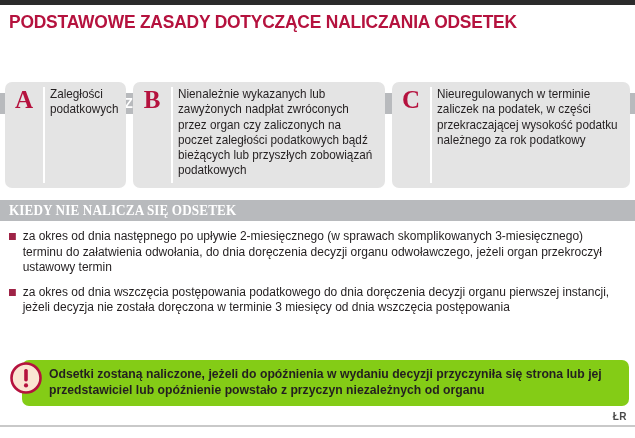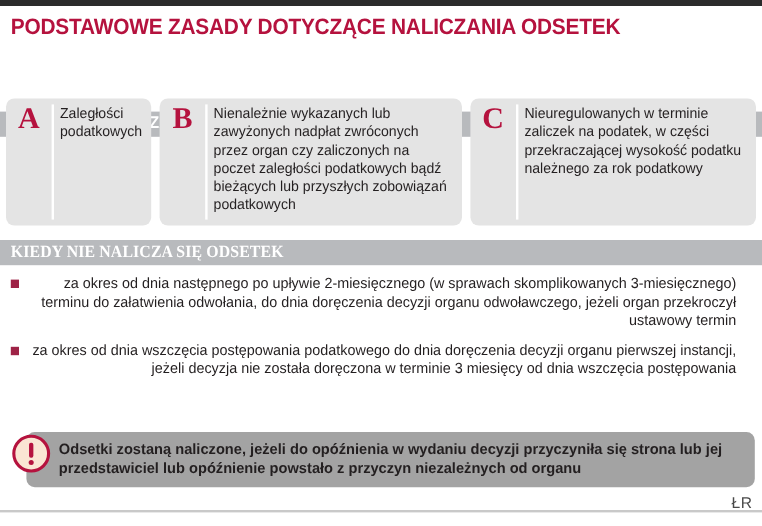--- a/index.html
+++ b/index.html
@@ -121,7 +121,6 @@
     left: 9px;
     top: 229px;
     width: 620px;
-    text-align: right;
   }
   .bullet-row {
     position: relative;

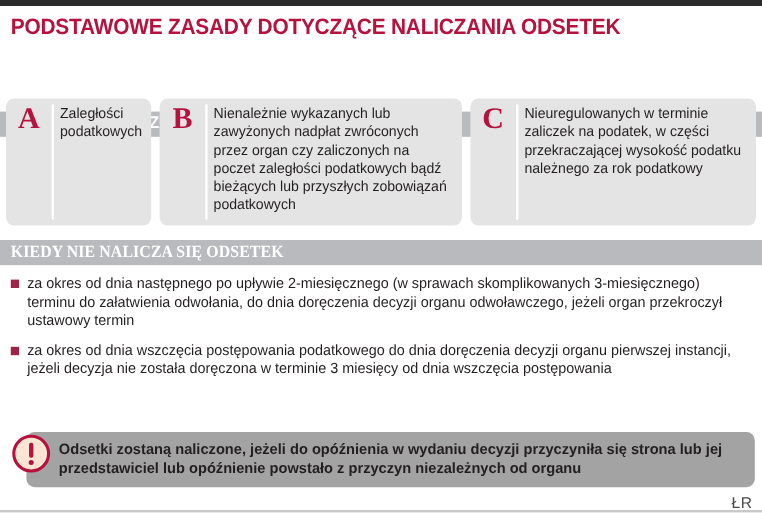--- a/index.html
+++ b/index.html
@@ -148,7 +148,7 @@
     top: 360px;
     width: 607px;
     height: 46px;
-    background: #a3a3a3;
+    background: #84cc16;
     border-radius: 7px;
     box-sizing: border-box;
   }

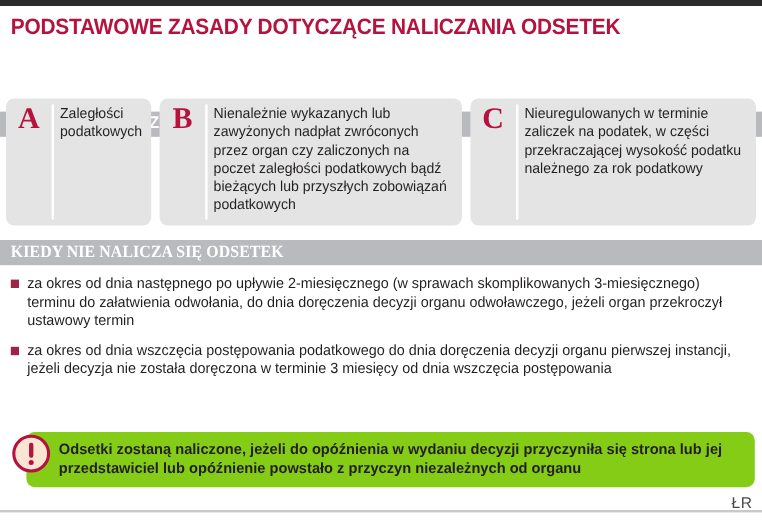--- a/index.html
+++ b/index.html
@@ -185,8 +185,8 @@
     position: absolute;
     right: 8px;
     top: 411px;
-    font-size: 13px;
-    font-weight: normal;
+    font-size: 10px;
+    font-weight: bold;
     color: #4a4a4a;
     letter-spacing: 0.4px;
   }

